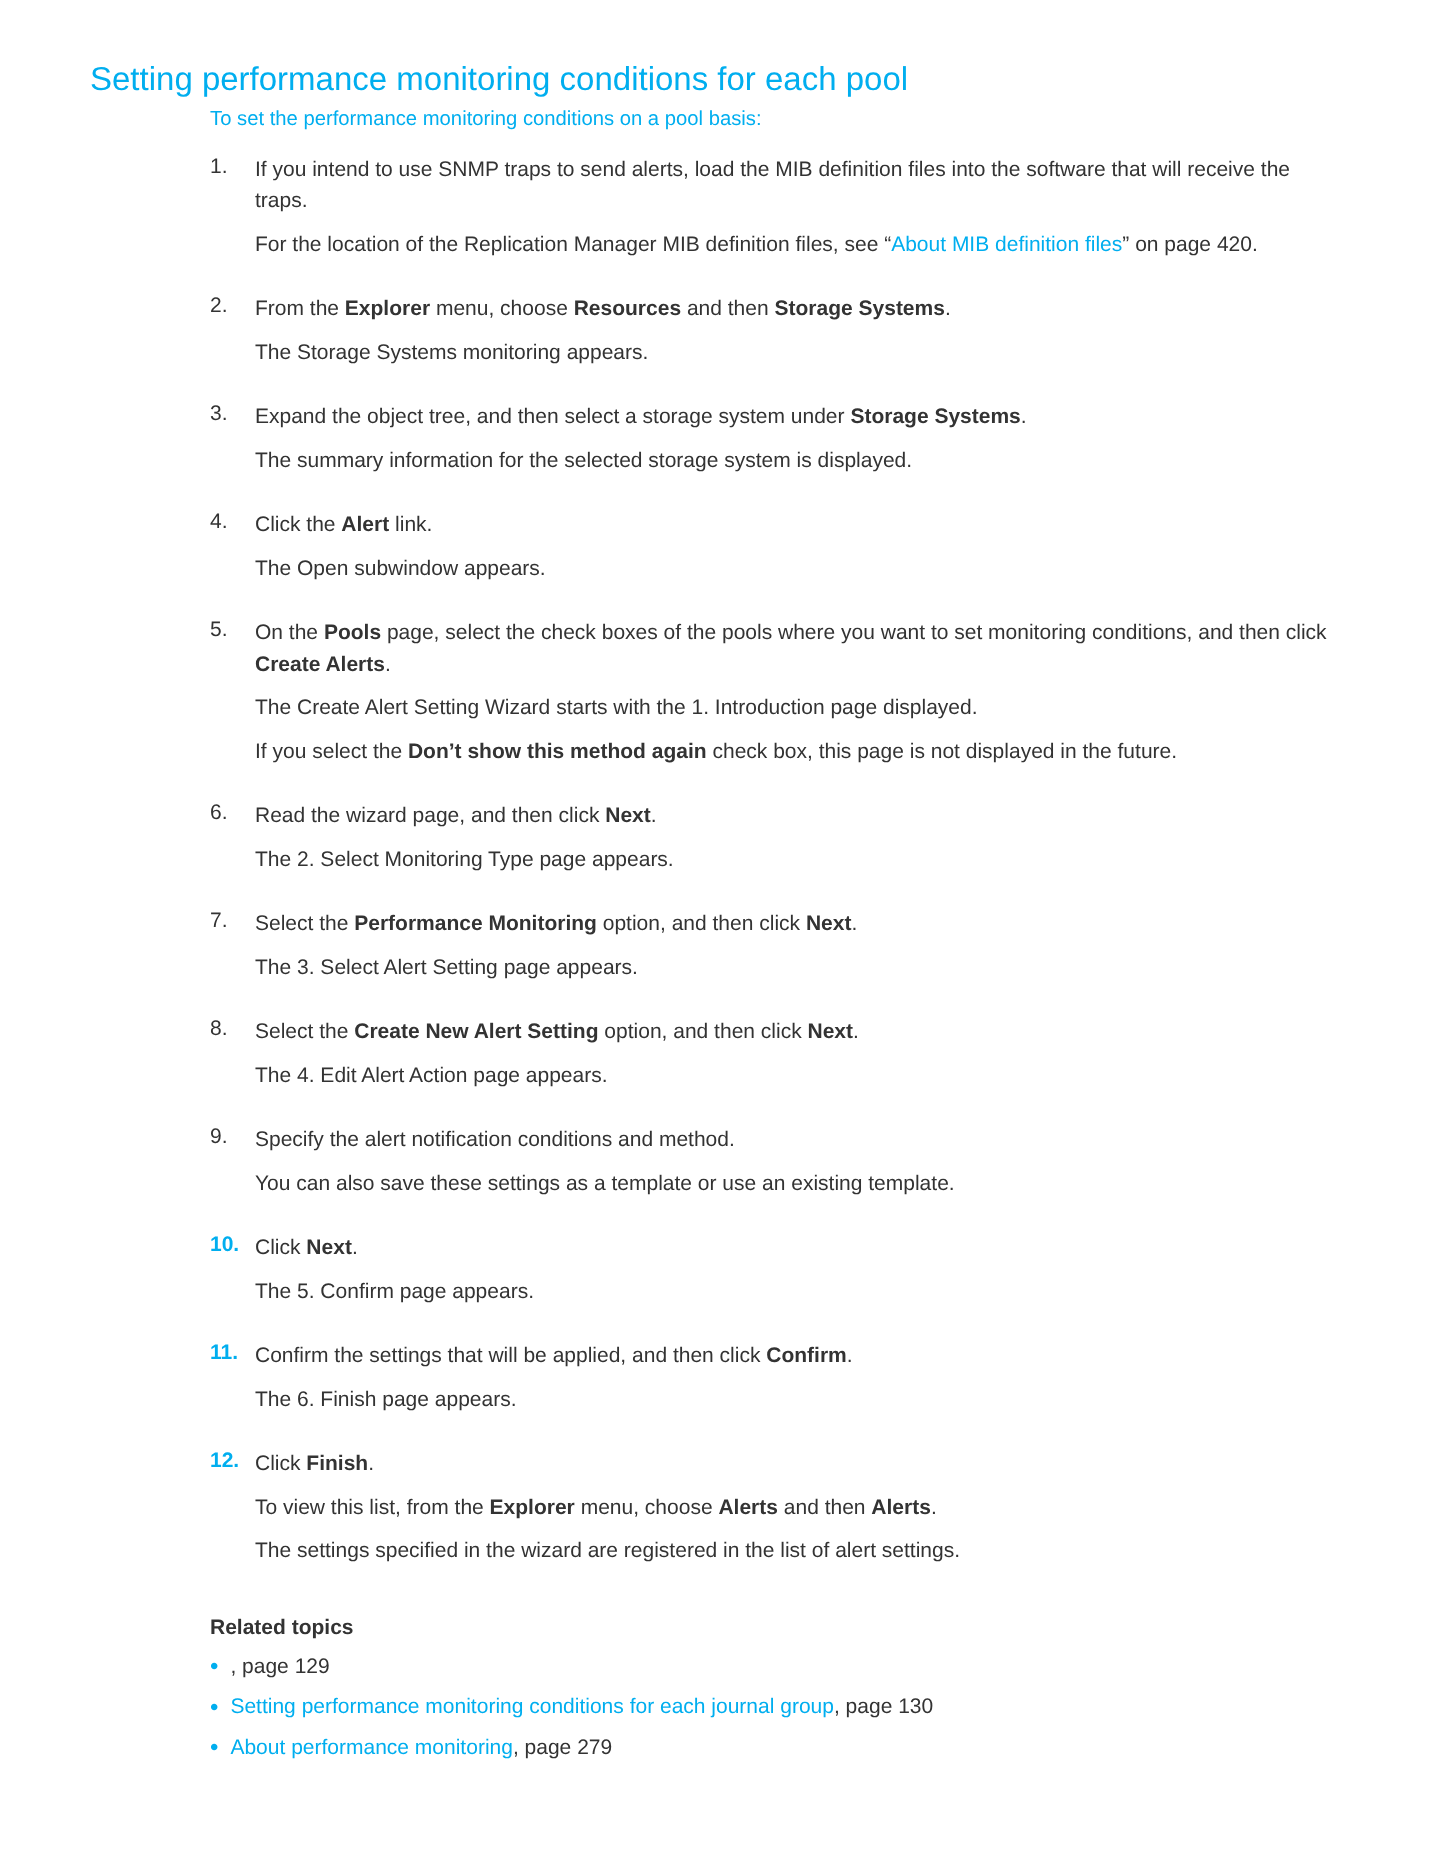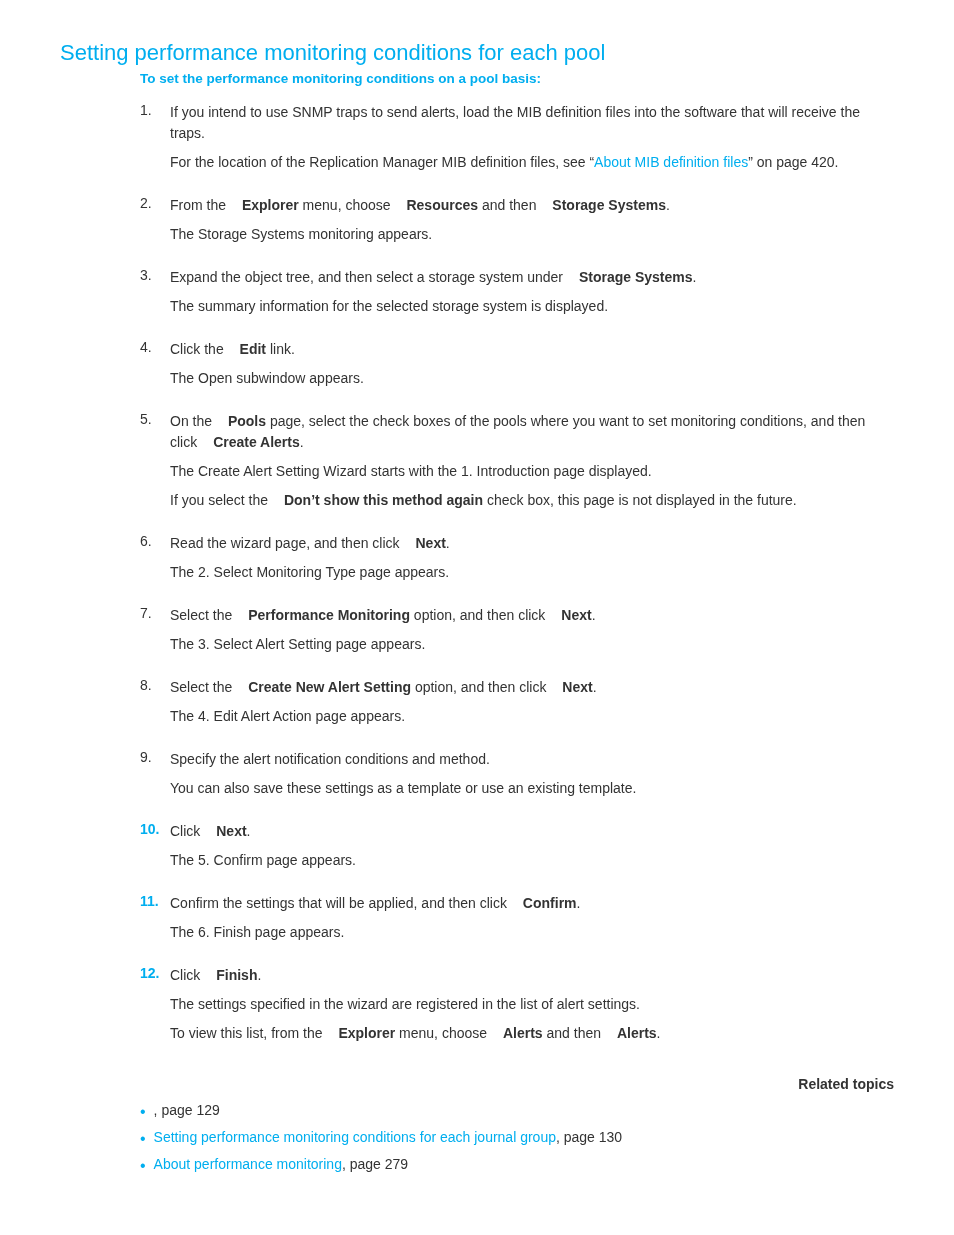--- a/index.html
+++ b/index.html
@@ -21,7 +21,7 @@
     }
     .subtitle {
       color: #00AEEF;
-      font-weight: bold;
+      font-weight: normal;
       font-size: 13.5px;
       margin-bottom: 16px;
       margin-left: 80px;

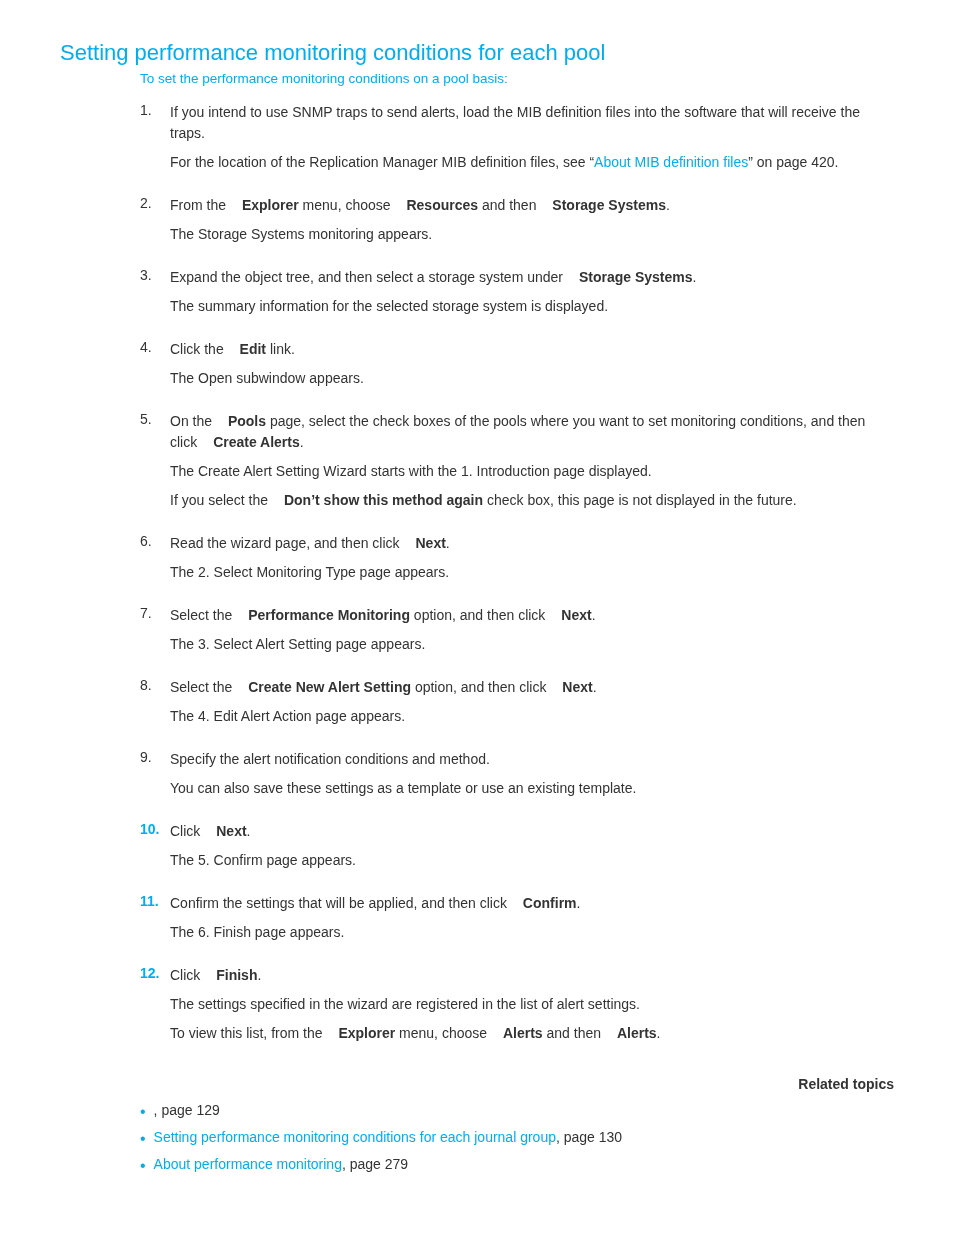--- a/index.html
+++ b/index.html
@@ -64,7 +64,6 @@
     }
     .bold-text {
       font-weight: bold;
-      margin-left: 12px;
     }
     .related-topics {
       margin-left: 80px;

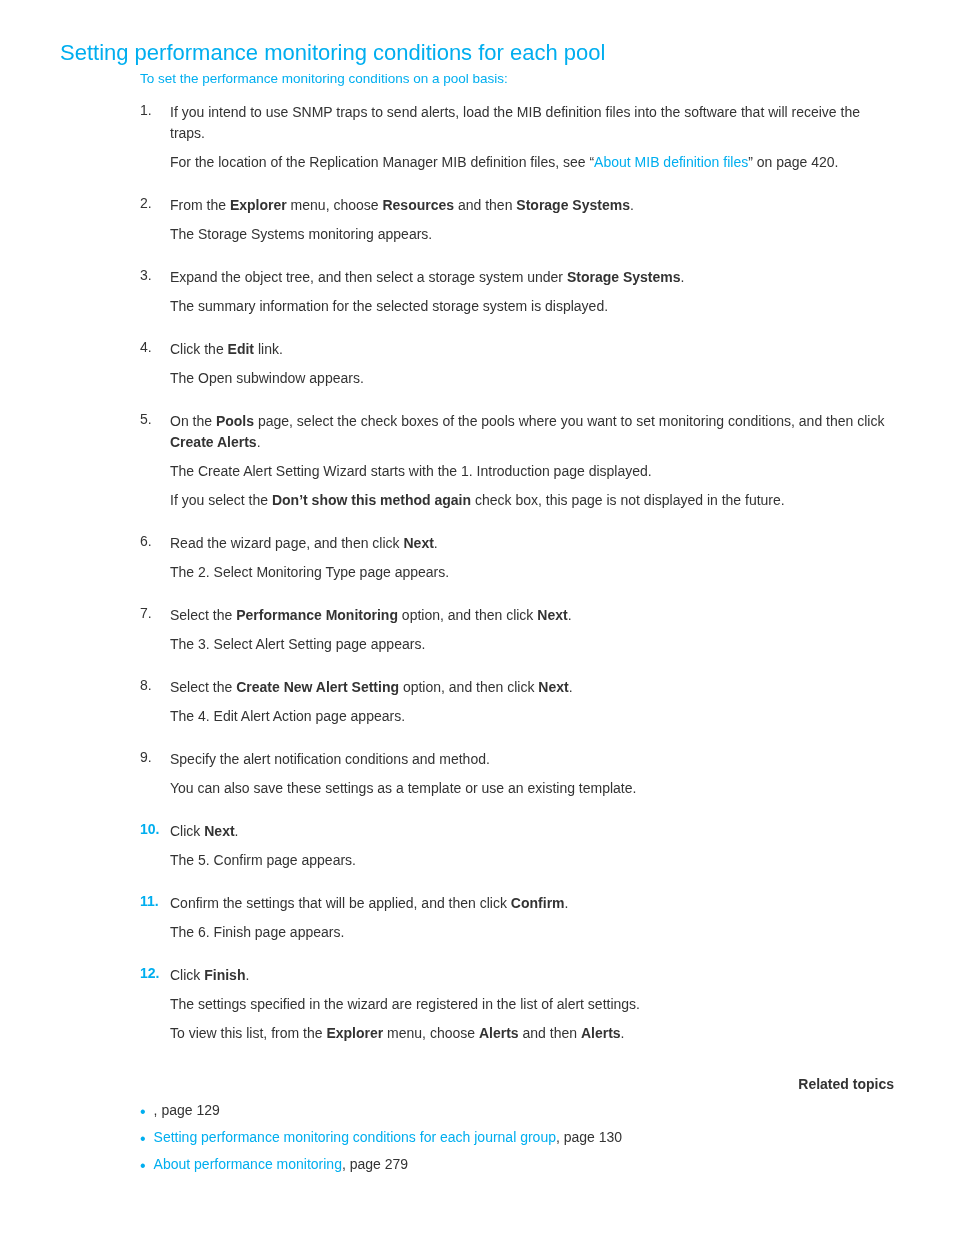--- a/index.html
+++ b/index.html
@@ -132,7 +132,7 @@
   <div class="step">
     <span class="step-number">4.</span>
     <div class="step-content">
-      <p>Click the <span class="bold-text">Edit</span> link.</p>
+      <p>Click the <span class="bold-text">Alert</span> link.</p>
       <p class="sub-note">The Open subwindow appears.</p>
     </div>
   </div>

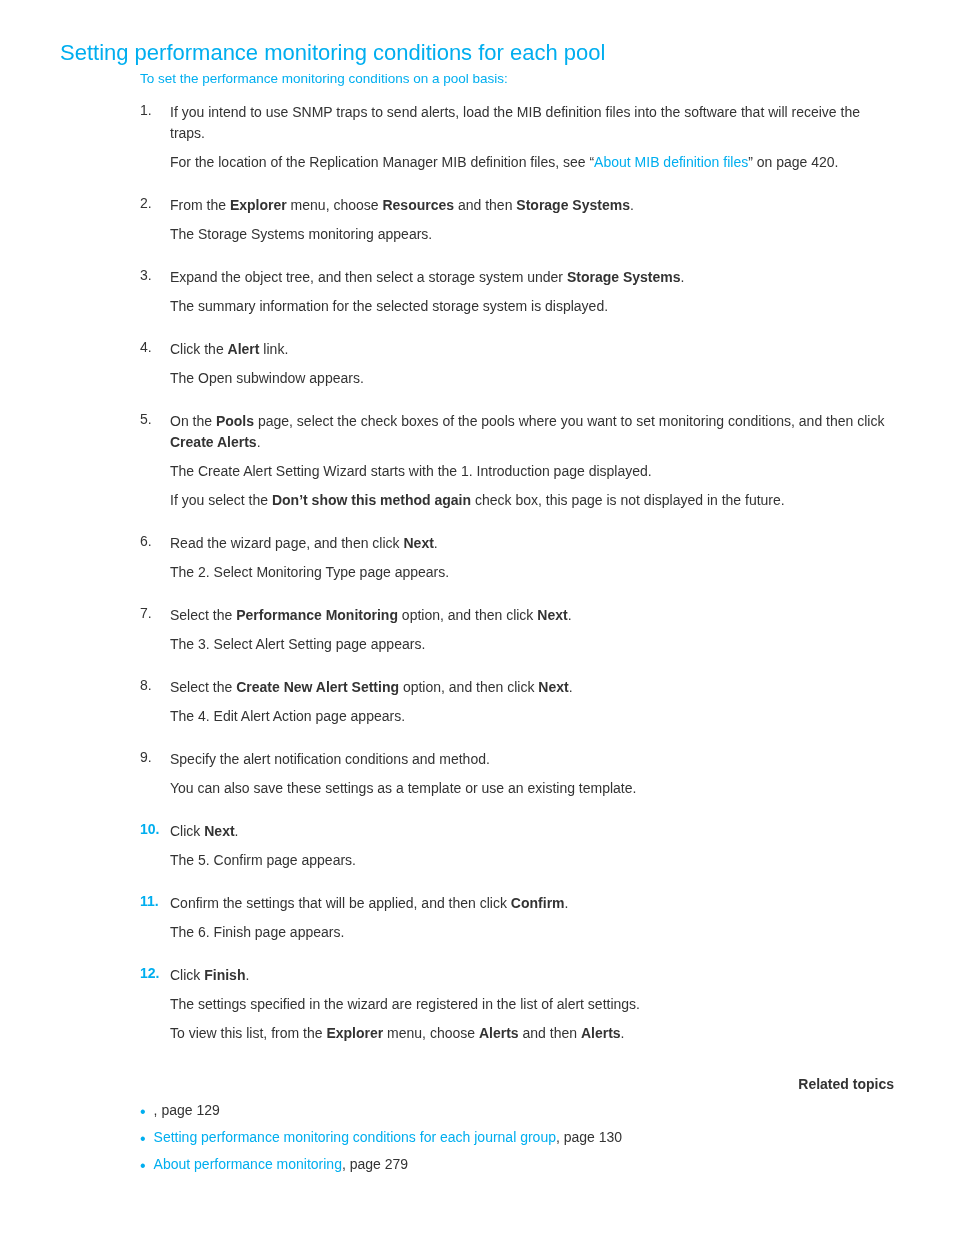--- a/index.html
+++ b/index.html
@@ -198,8 +198,8 @@
     <span class="step-number bold-num">12.</span>
     <div class="step-content">
       <p>Click <span class="bold-text">Finish</span>.</p>
+      <p class="sub-note">To view this list, from the <span class="bold-text">Explorer</span> menu, choose <span class="bold-text">Alerts</span> and then <span class="bold-text">Alerts</span>.</p>
       <p class="sub-note">The settings specified in the wizard are registered in the list of alert settings.</p>
-      <p class="sub-note">To view this list, from the <span class="bold-text">Explorer</span> menu, choose <span class="bold-text">Alerts</span> and then <span class="bold-text">Alerts</span>.</p>
     </div>
   </div>
 

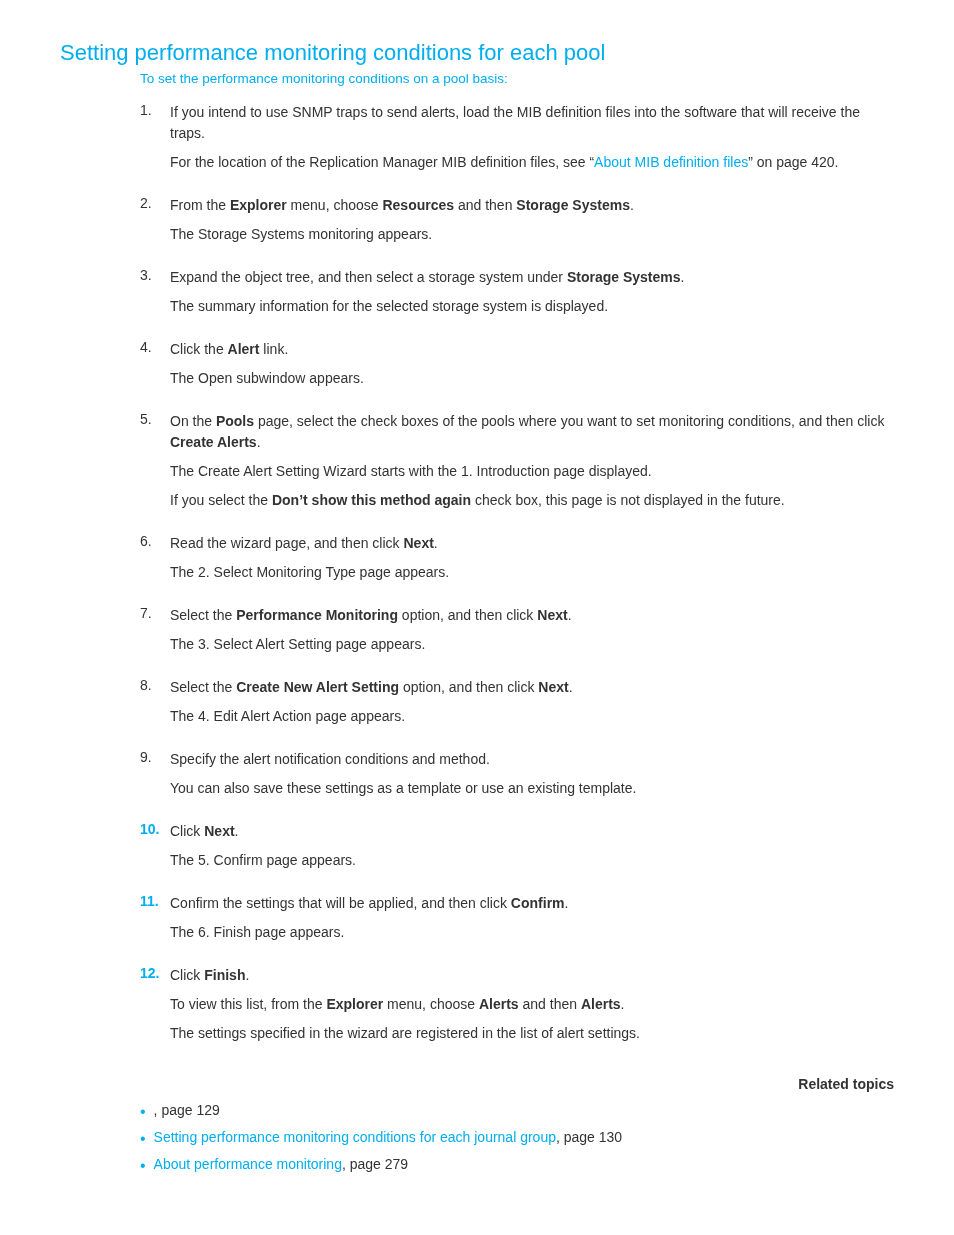--- a/index.html
+++ b/index.html
@@ -68,7 +68,6 @@
     .related-topics {
       margin-left: 80px;
       margin-top: 24px;
-      text-align: right;
     }
     .related-topics .related-title {
       font-weight: bold;

